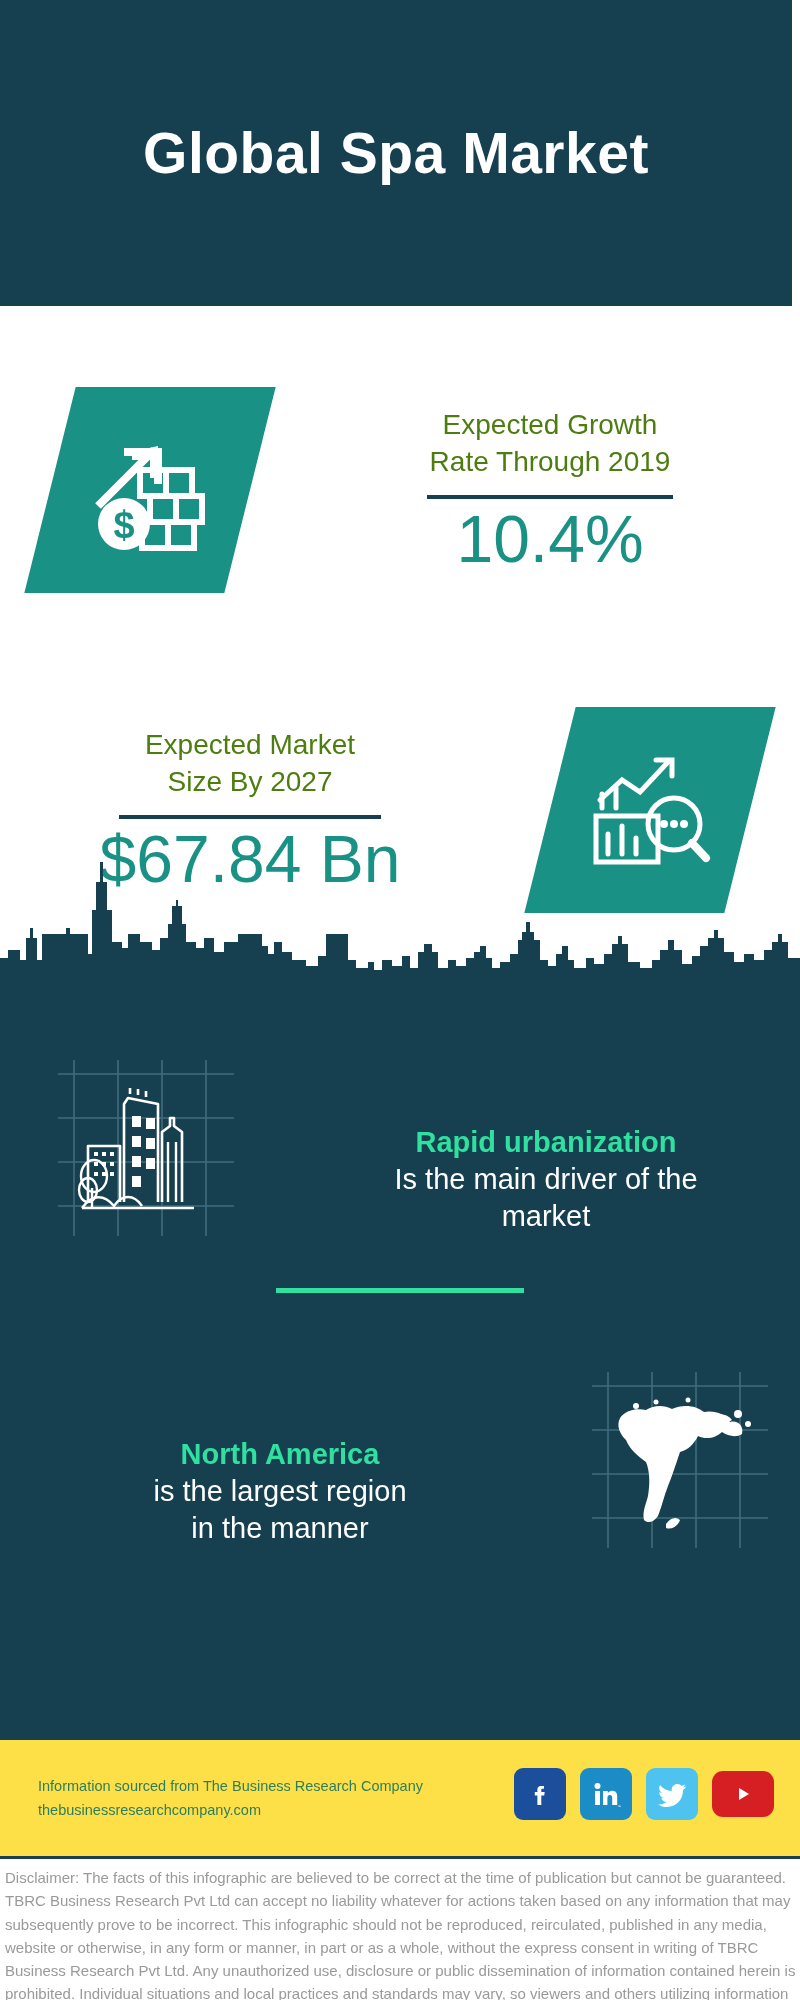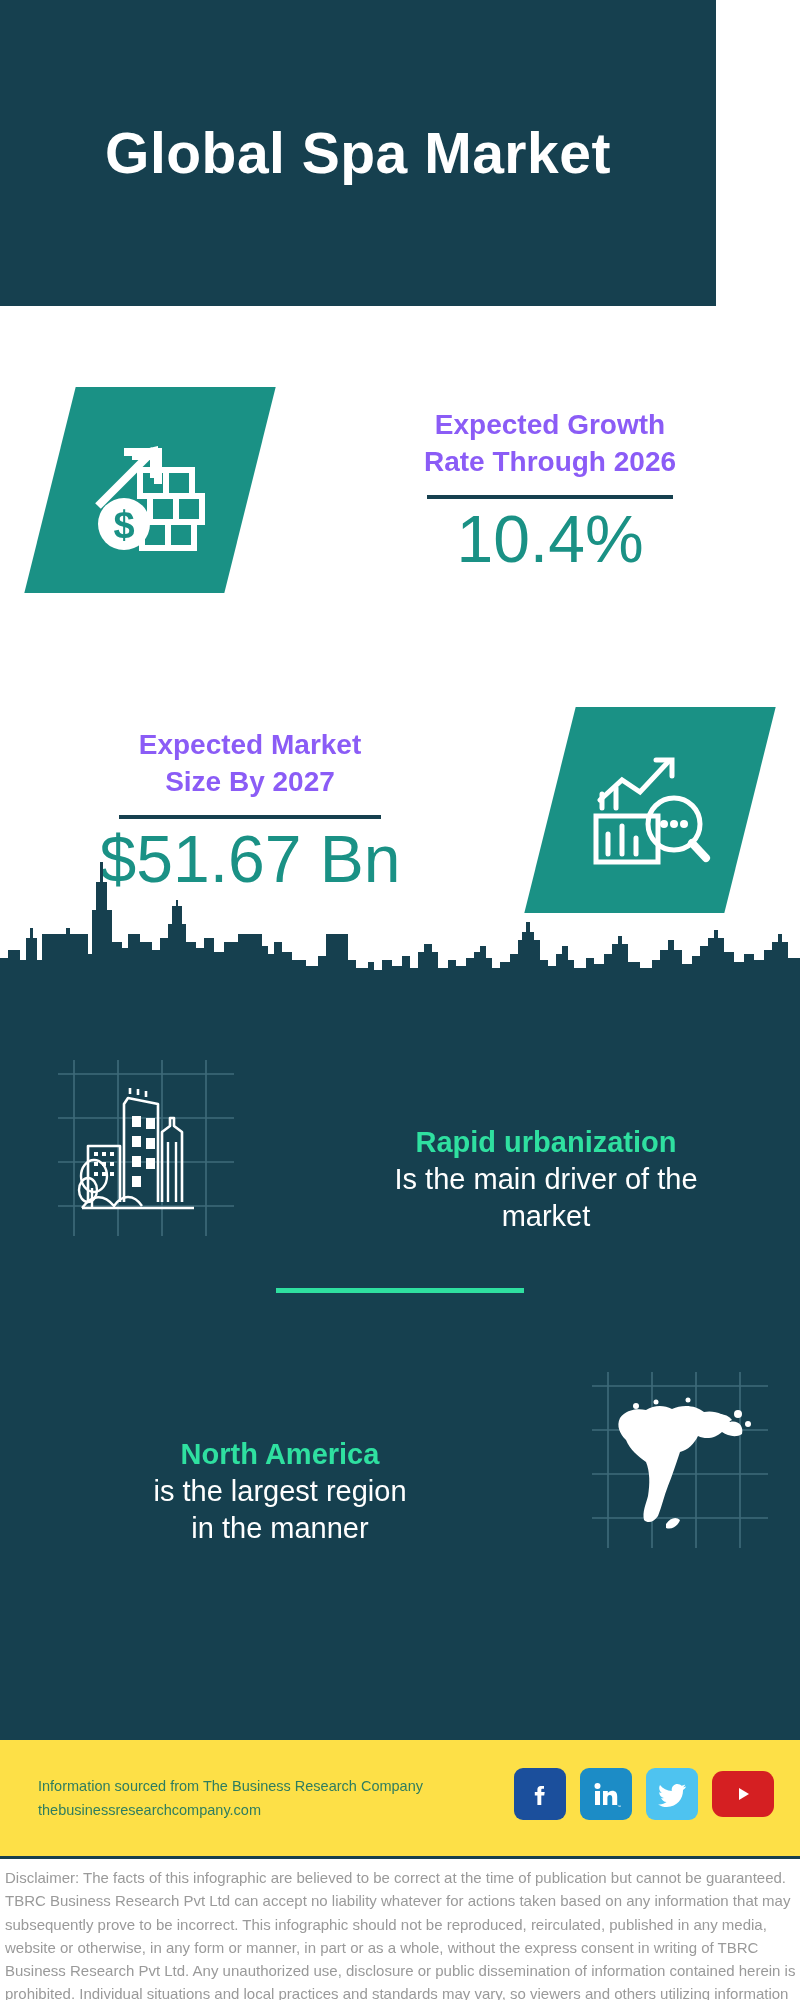--- a/index.html
+++ b/index.html
@@ -12,7 +12,7 @@
 
   
   .header{
-    position:absolute;left:0;top:0;width:716px;height:306px;
+    position:absolute;left:0;top:0;width:792px;height:306px;
     background:#16404f;display:flex;align-items:center;justify-content:center;
   }
   .header-title{

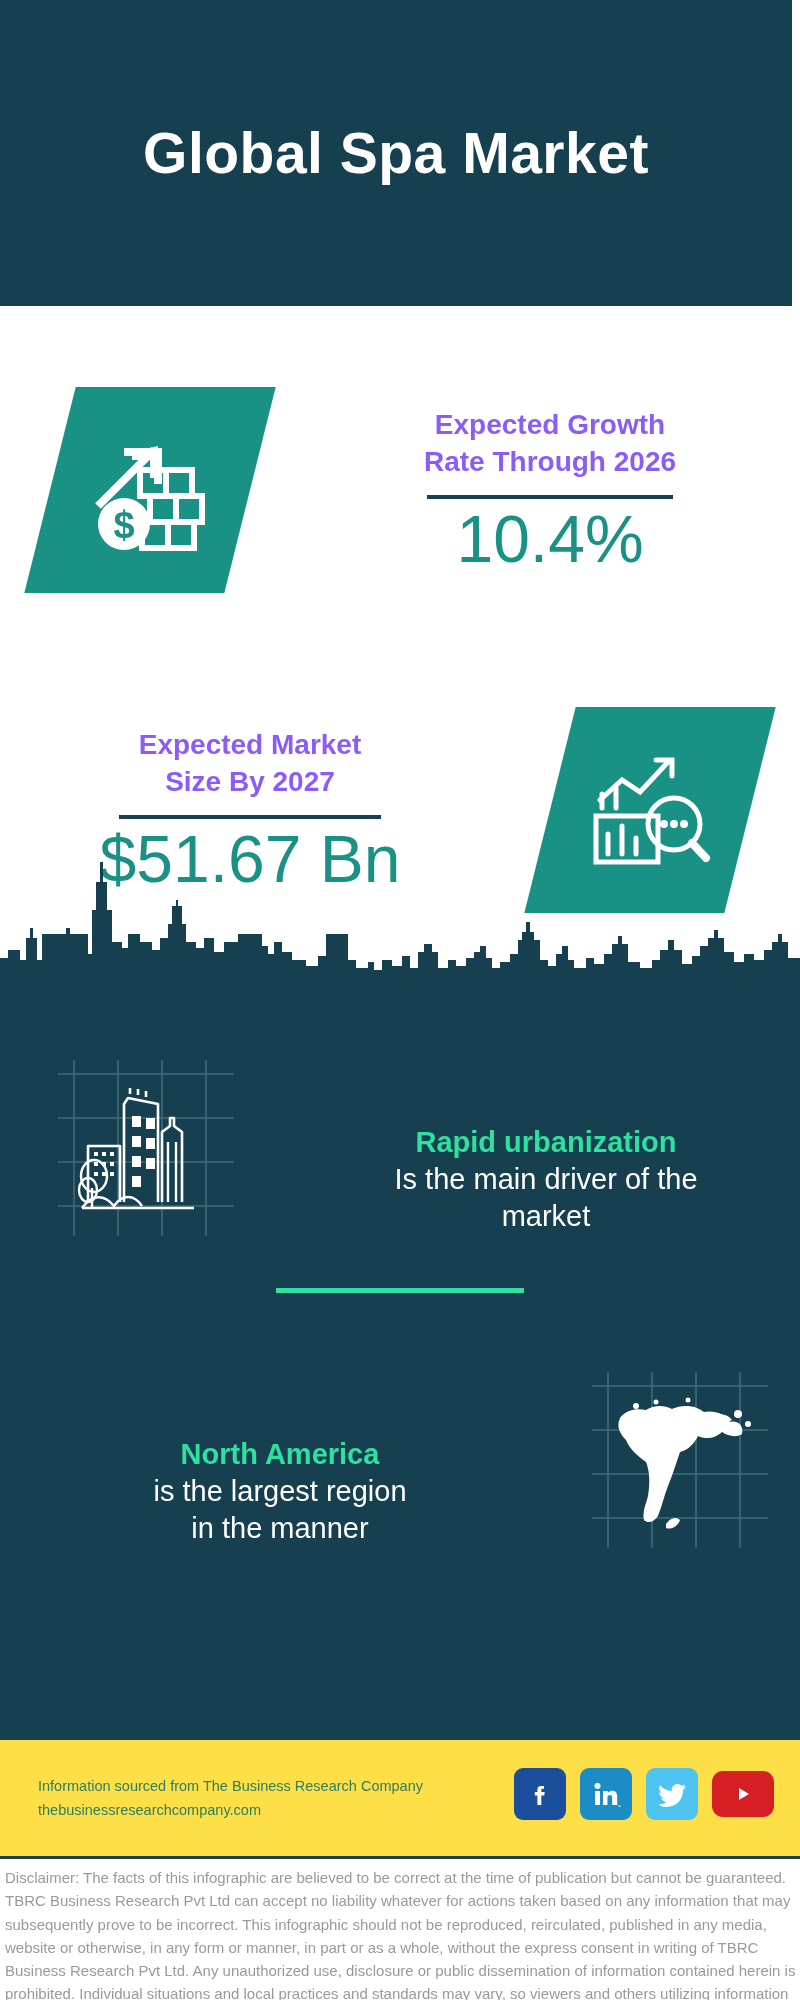--- a/index.html
+++ b/index.html
@@ -32,7 +32,7 @@
 
   .stat-text{display:flex;flex-direction:column;align-items:center;}
   .stat-label{
-    color:#8b5cf6;font-size:28px;font-weight:bold;line-height:1.33;
+    color:#4d7c0f;font-size:28px;font-weight:normal;line-height:1.33;
     text-align:center;white-space:nowrap;
   }
   .stat-rule{height:4px;background:#16404f;margin:14px 0 6px 0;}

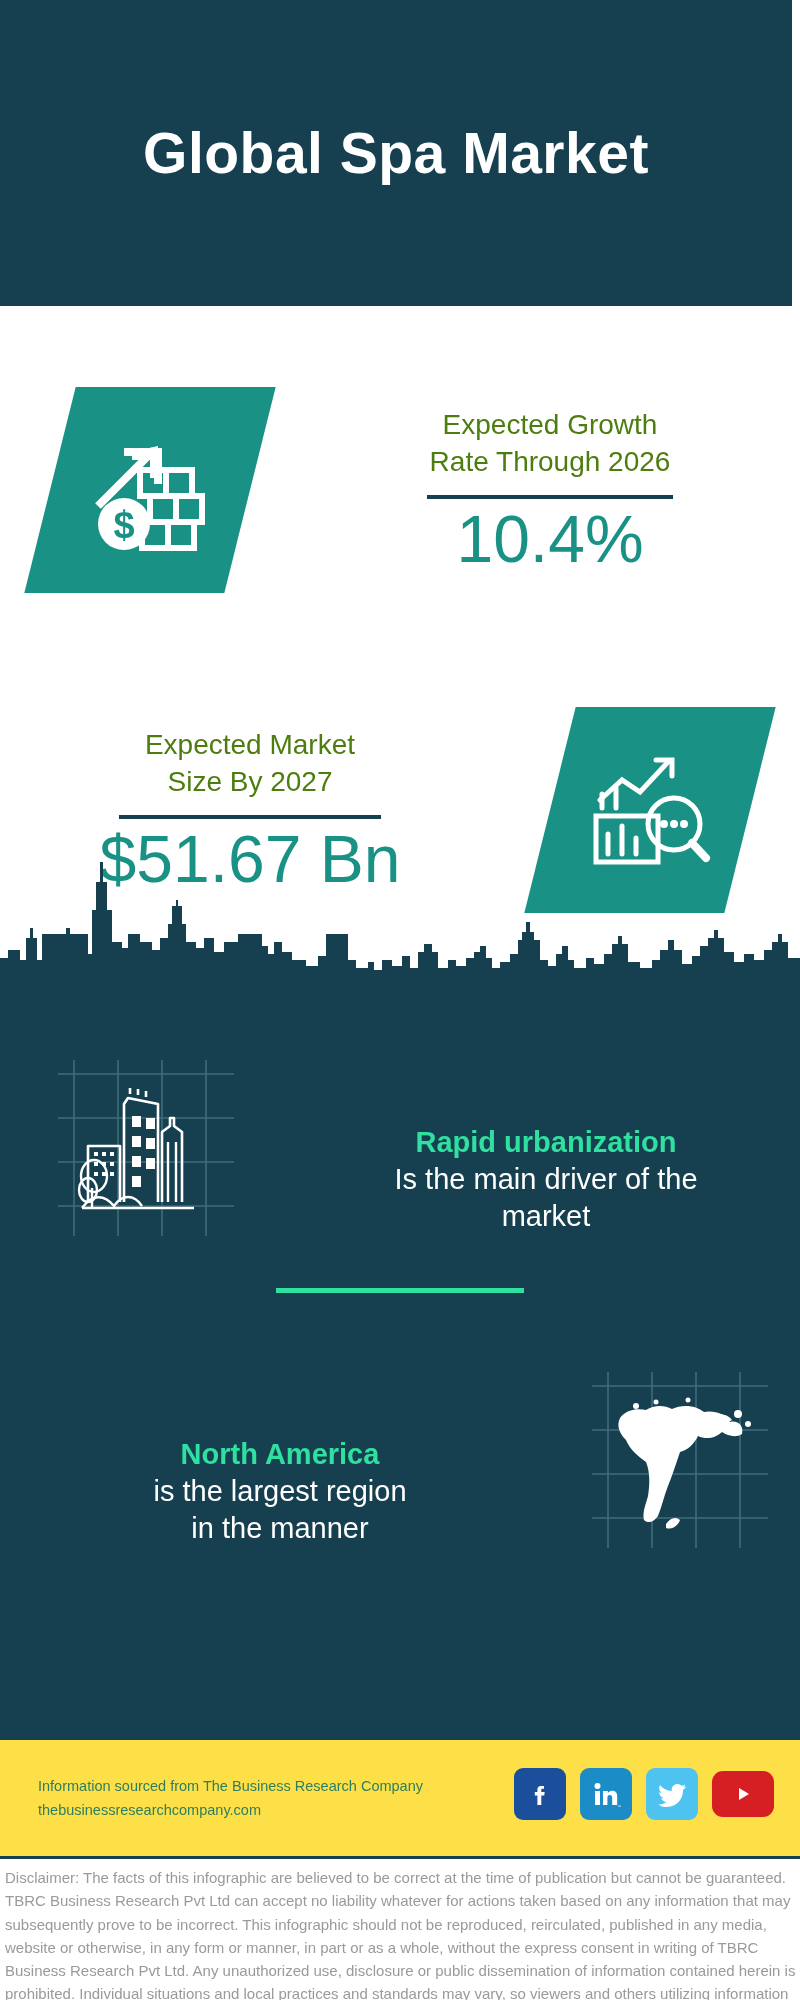--- a/index.html
+++ b/index.html
@@ -118,7 +118,7 @@
     <div style="width:500px;display:flex;justify-content:center;">
       <div class="stat-text">
         <div class="stat-label">Expected Growth</div>
-        <div class="stat-label">Rate Through 2026</div>
+        <div class="stat-label">Rate Through 2019</div>
         <div class="stat-rule" style="width:246px;"></div>
         <div class="stat-value">10.4%</div>
       </div>

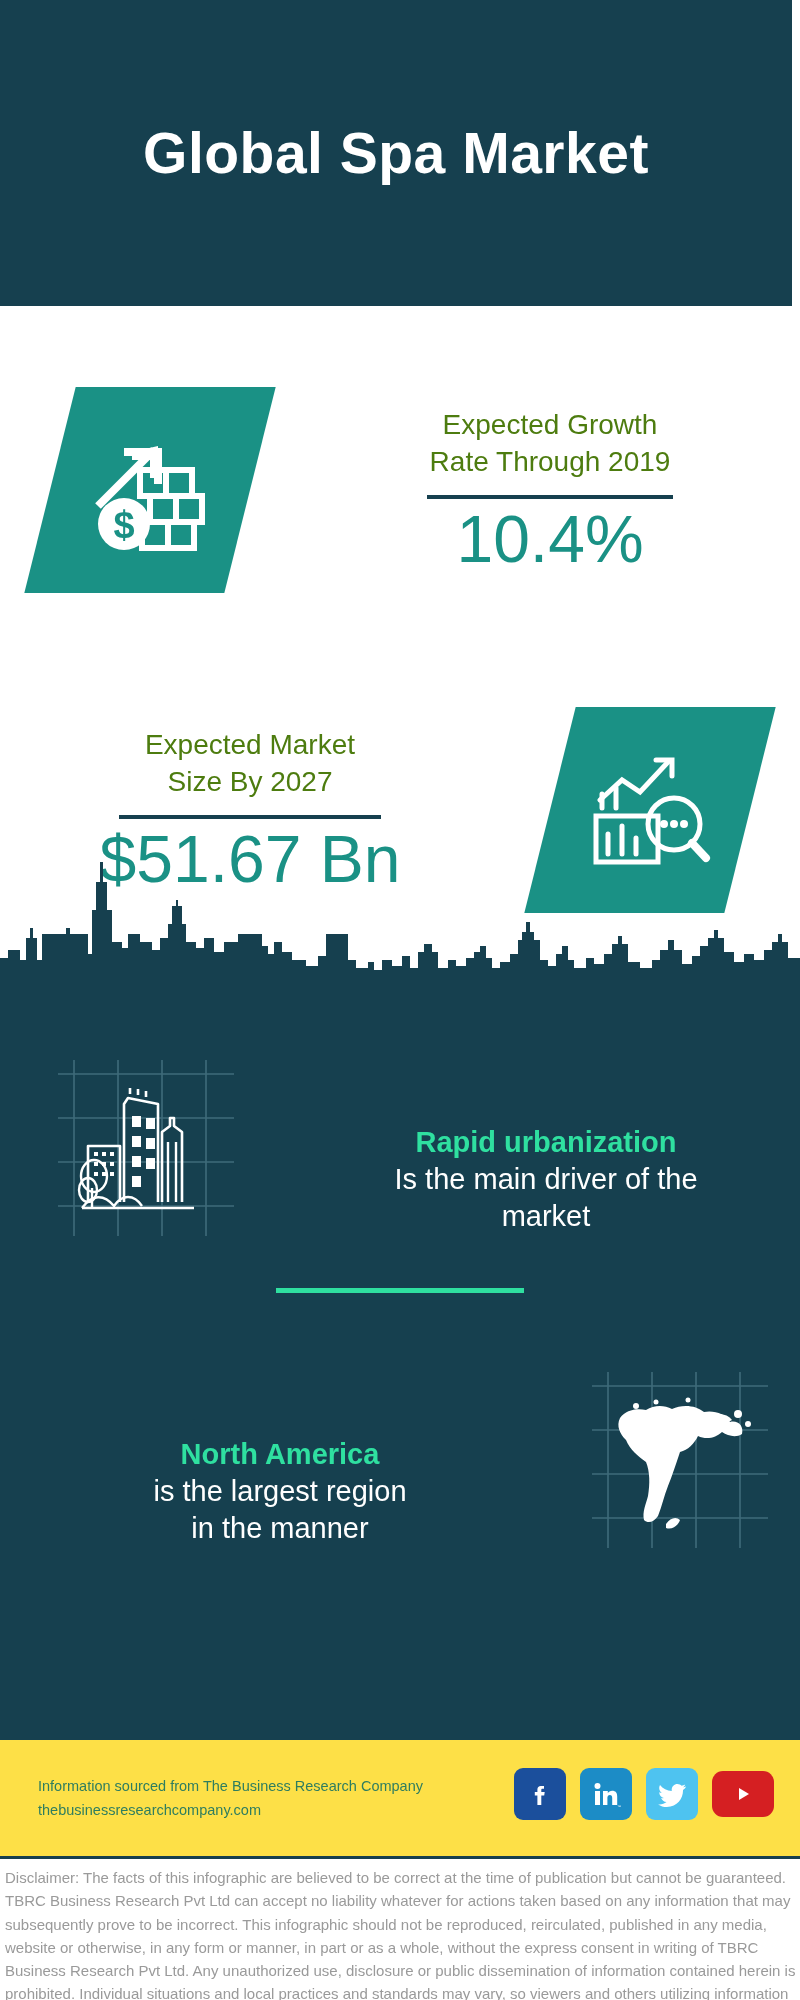--- a/index.html
+++ b/index.html
@@ -131,7 +131,7 @@
         <div class="stat-label">Expected Market</div>
         <div class="stat-label">Size By 2027</div>
         <div class="stat-rule" style="width:262px;"></div>
-        <div class="stat-value">$51.67 Bn</div>
+        <div class="stat-value">$67.84 Bn</div>
       </div>
     </div>
     <div style="width:300px;display:flex;justify-content:center;">

